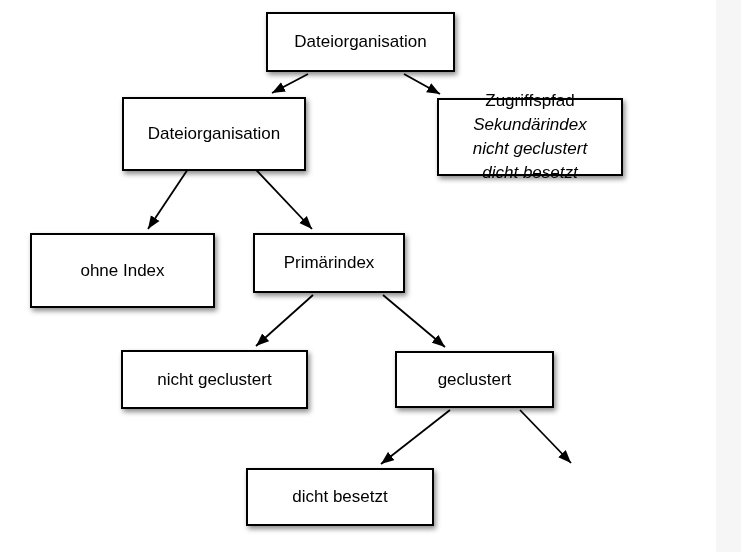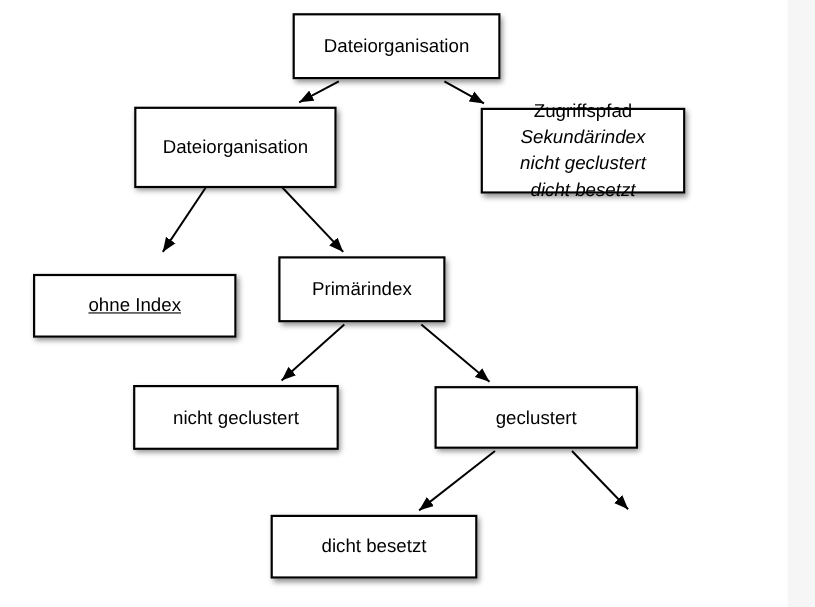--- a/index.html
+++ b/index.html
@@ -93,7 +93,7 @@
     <div class="italic">dicht besetzt</div>
   </div>
 
-  <div class="node" style="left:30px; top:249px; width:185px; height:58px;text-decoration:underline;">
+  <div class="node" style="left:30px; top:233px; width:185px; height:75px;">
     <span>ohne Index</span>
   </div>
 

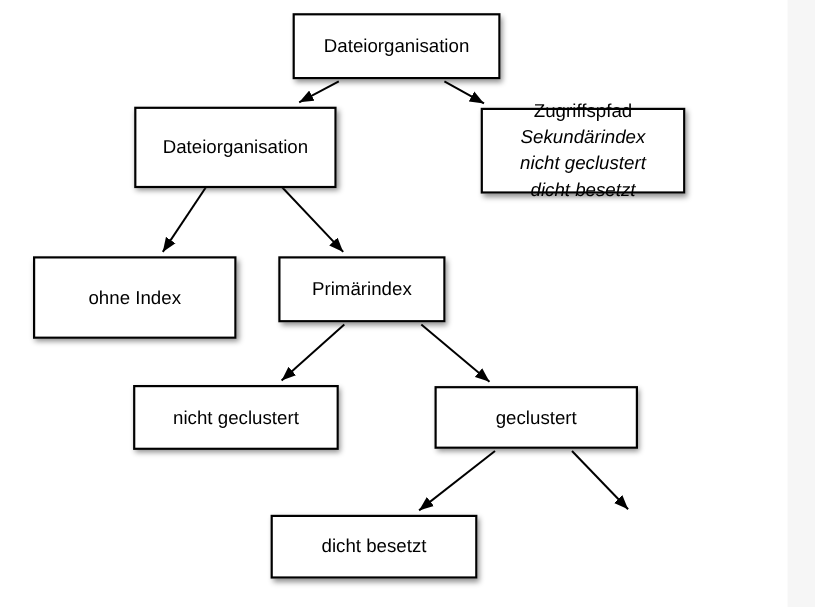--- a/index.html
+++ b/index.html
@@ -105,7 +105,7 @@
     <span>nicht geclustert</span>
   </div>
 
-  <div class="node" style="left:395px; top:351px; width:185px; height:57px;">
+  <div class="node" style="left:395px; top:351px; width:159px; height:57px;">
     <span>geclustert</span>
   </div>
 

